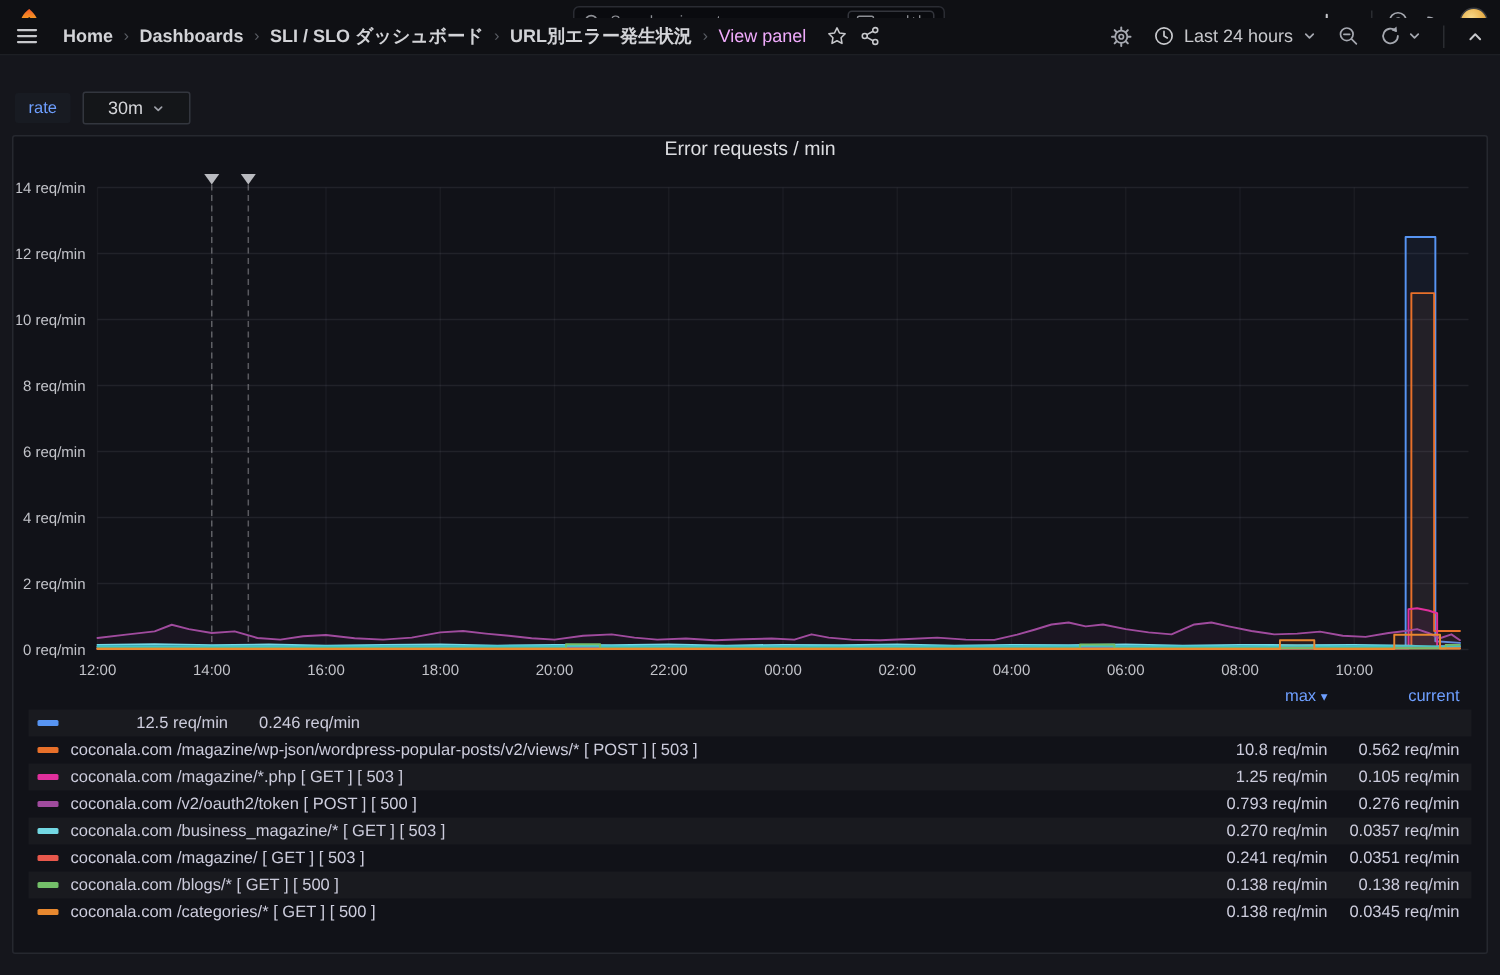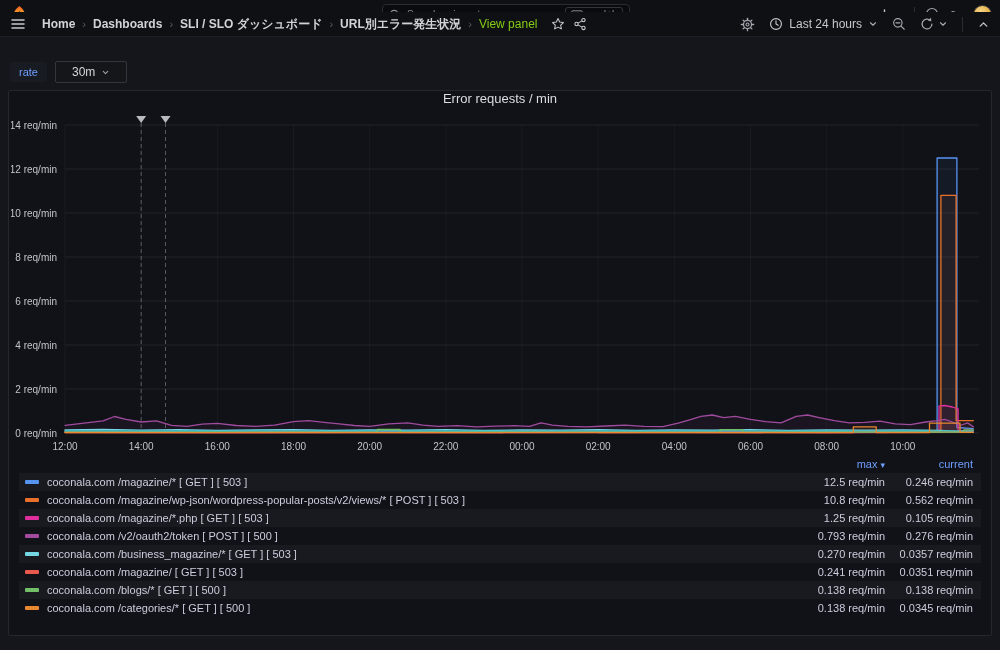--- a/index.html
+++ b/index.html
@@ -25,7 +25,7 @@
                     border-bottom:1px solid #1D1F24; display:flex; align-items:center; padding:0 10px; gap:8px; }
   .crumbs { display:flex; align-items:center; gap:7px; margin-left:8px; }
   .crumb { color:#D2D3D7; font-weight:700; font-size:12px; white-space:nowrap; cursor:pointer; }
-  .crumb.current { color:#84cc16; font-weight:400; cursor:default; }
+  .crumb.current { color:#f0abfc; font-weight:400; cursor:default; }
   .sep { color:#5A5D64; font-size:11px; }
   .bc-right { margin-left:auto; display:flex; align-items:center; gap:14px; }
   .time-picker { display:flex; align-items:center; gap:6px; color:#C7C8CC; font-size:12px; font-weight:500; cursor:pointer; }

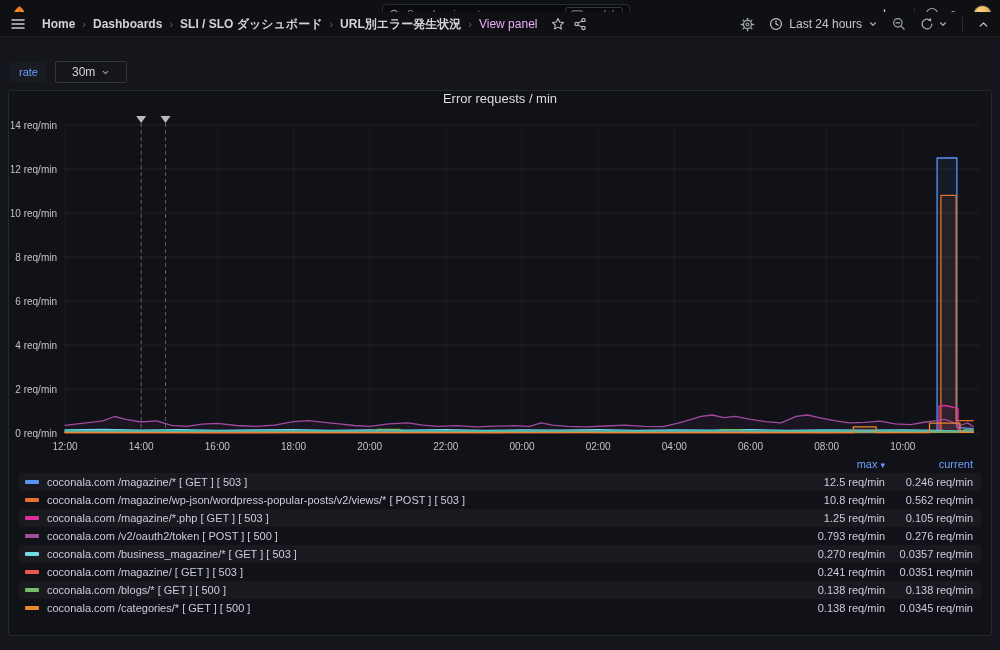--- a/index.html
+++ b/index.html
@@ -305,7 +305,6 @@
     <div class="legend-rows" id="legend-rows">
         <div class="legend-row">
           <span class="swatch" style="background: rgb(87, 148, 242);"></span>
-          <span class="lg-label">coconala.com /magazine/* [ GET ] [ 503 ]</span>
           <span class="lg-val">12.5 req/min</span>
           <span class="lg-val cur">0.246 req/min</span>
         </div>

